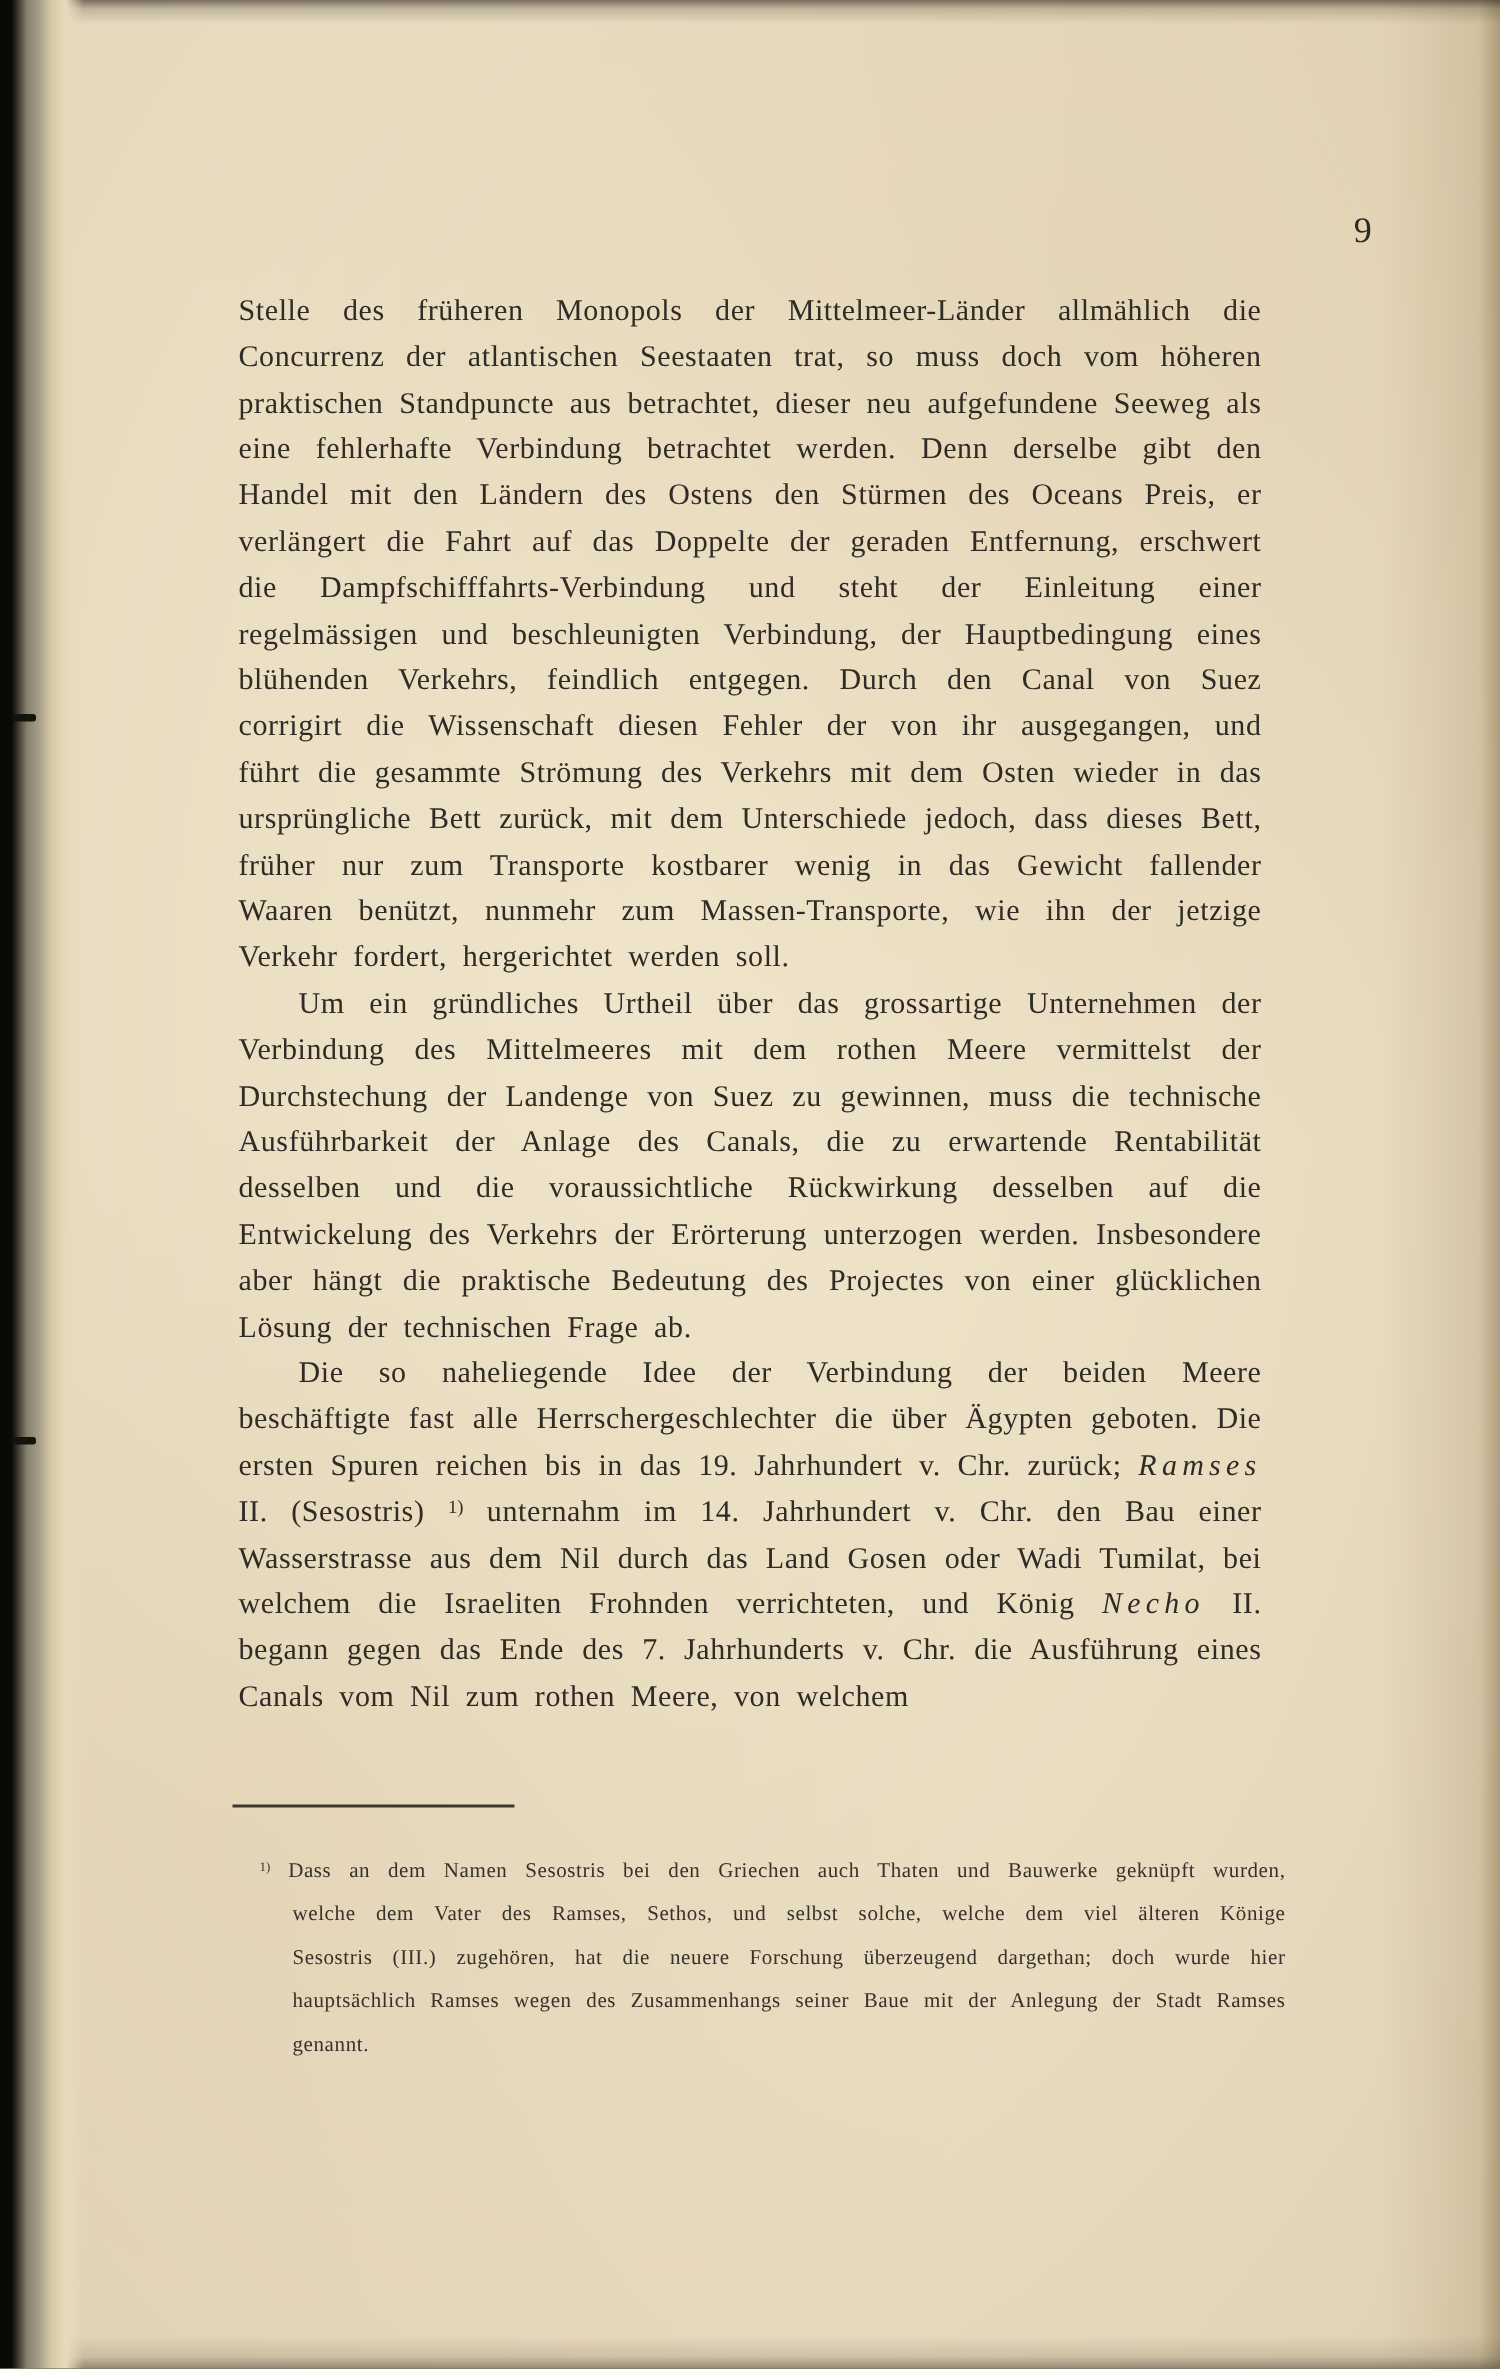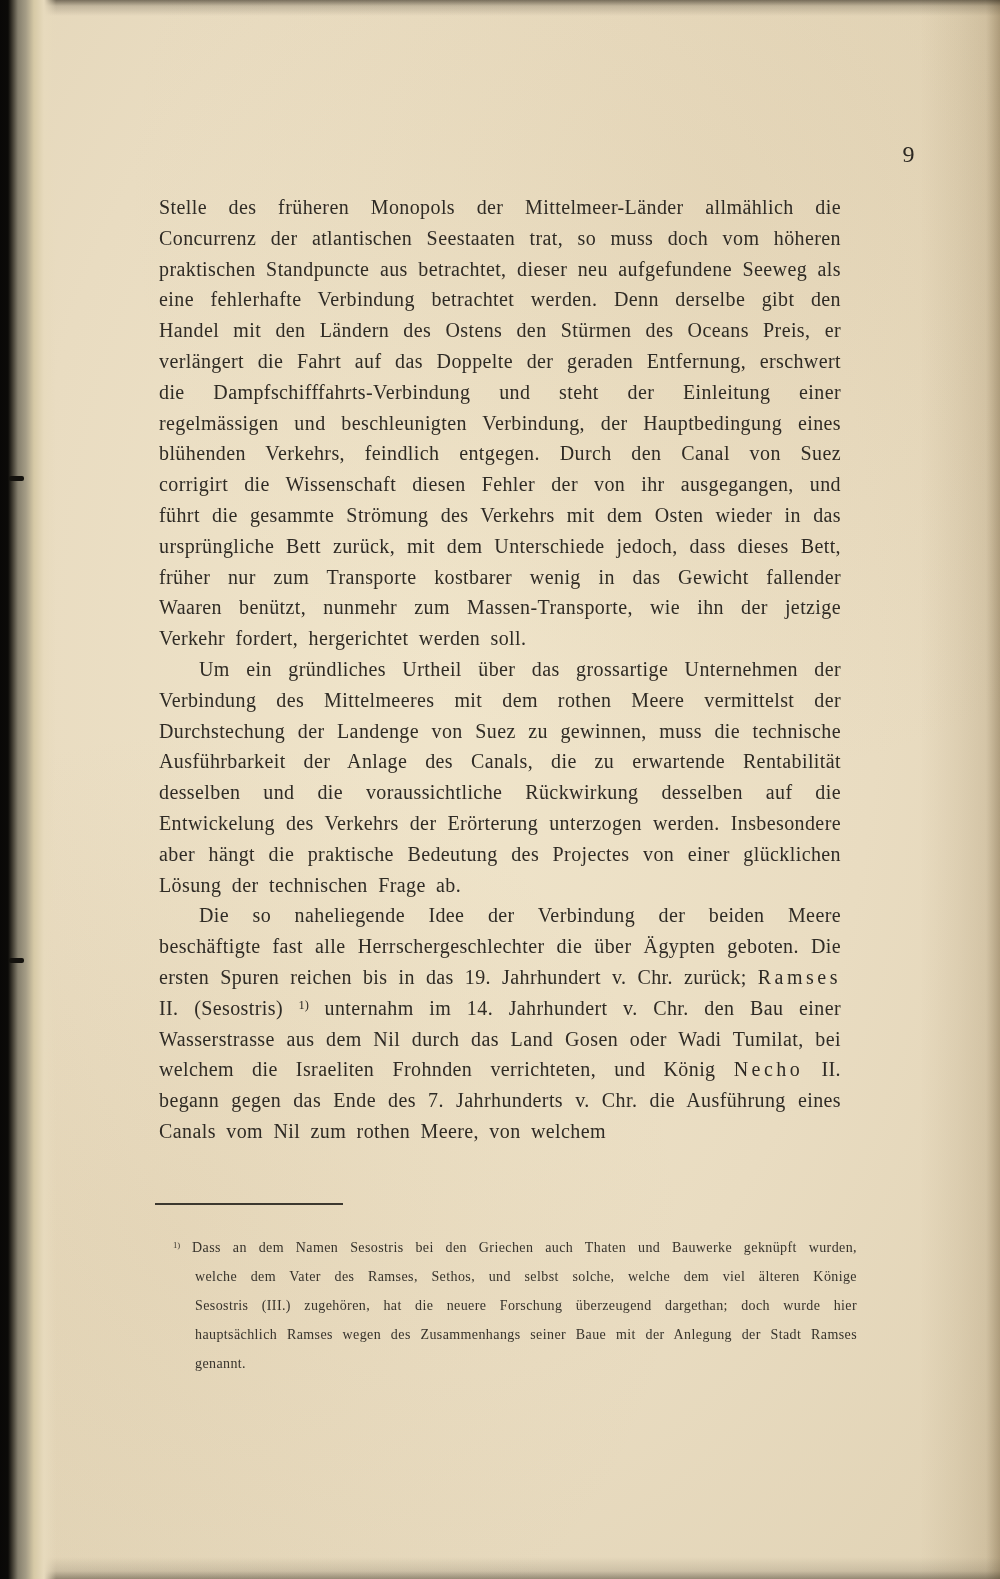--- a/index.html
+++ b/index.html
@@ -65,7 +65,7 @@
   }
   .para.indent { text-indent: 40px; }
 
-  .spaced { letter-spacing: 3.5px; }
+  .spaced { letter-spacing: 3.5px; font-style: italic; }
   .sup {
     font-size: 0.62em;
     vertical-align: 0.45em;

